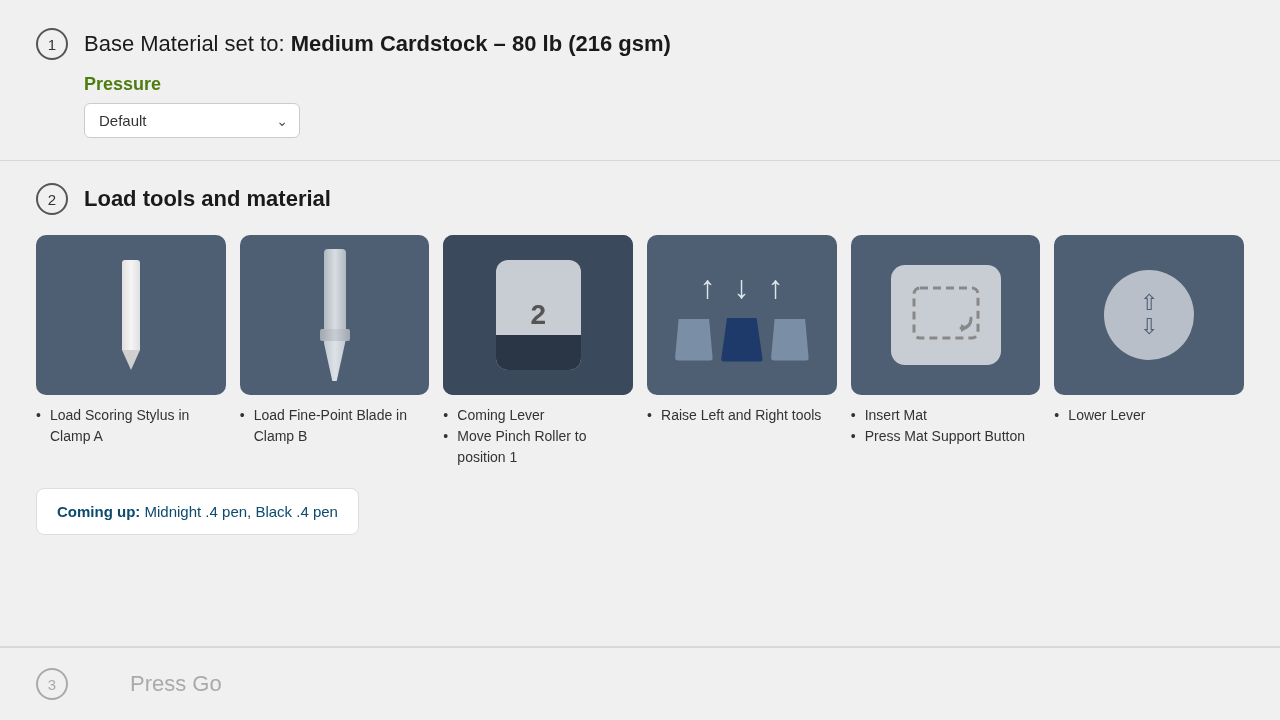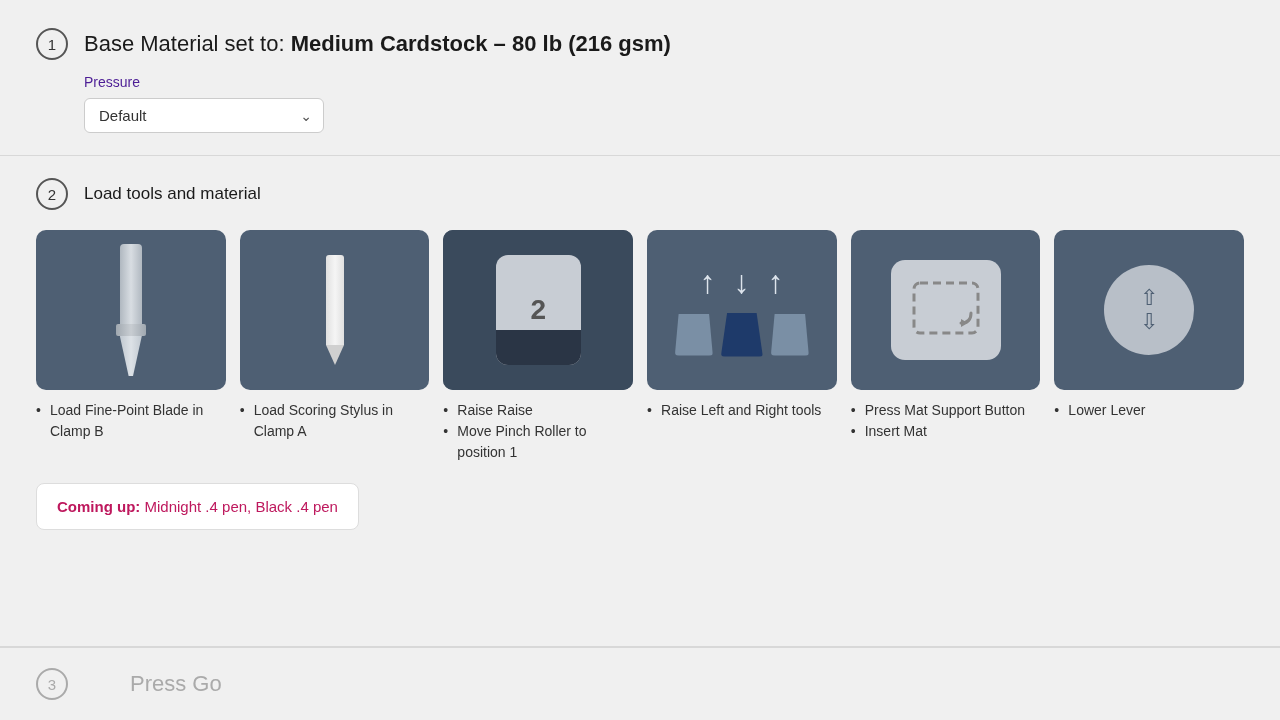--- a/index.html
+++ b/index.html
@@ -63,10 +63,11 @@
     }
 
     .pressure-label {
-      font-size: 14px;
-      color: #4c1d95;
+      font-size: 18px;
+      color: #4d7c0f;
       margin-bottom: 8px;
       margin-left: 48px;
+      font-weight: bold;
     }
 
     .pressure-select-wrapper {

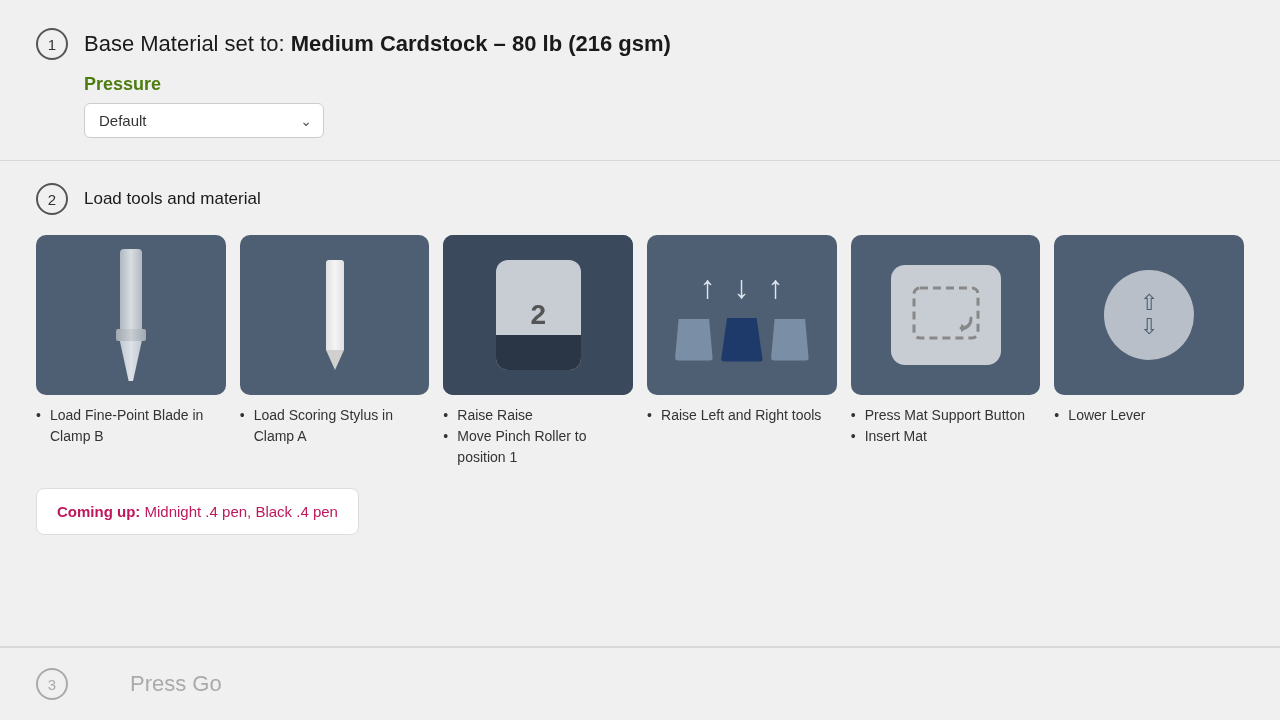--- a/index.html
+++ b/index.html
@@ -85,7 +85,7 @@
       font-size: 15px;
       color: #333;
       cursor: pointer;
-      width: 240px;
+      width: 216px;
     }
 
     .pressure-chevron {

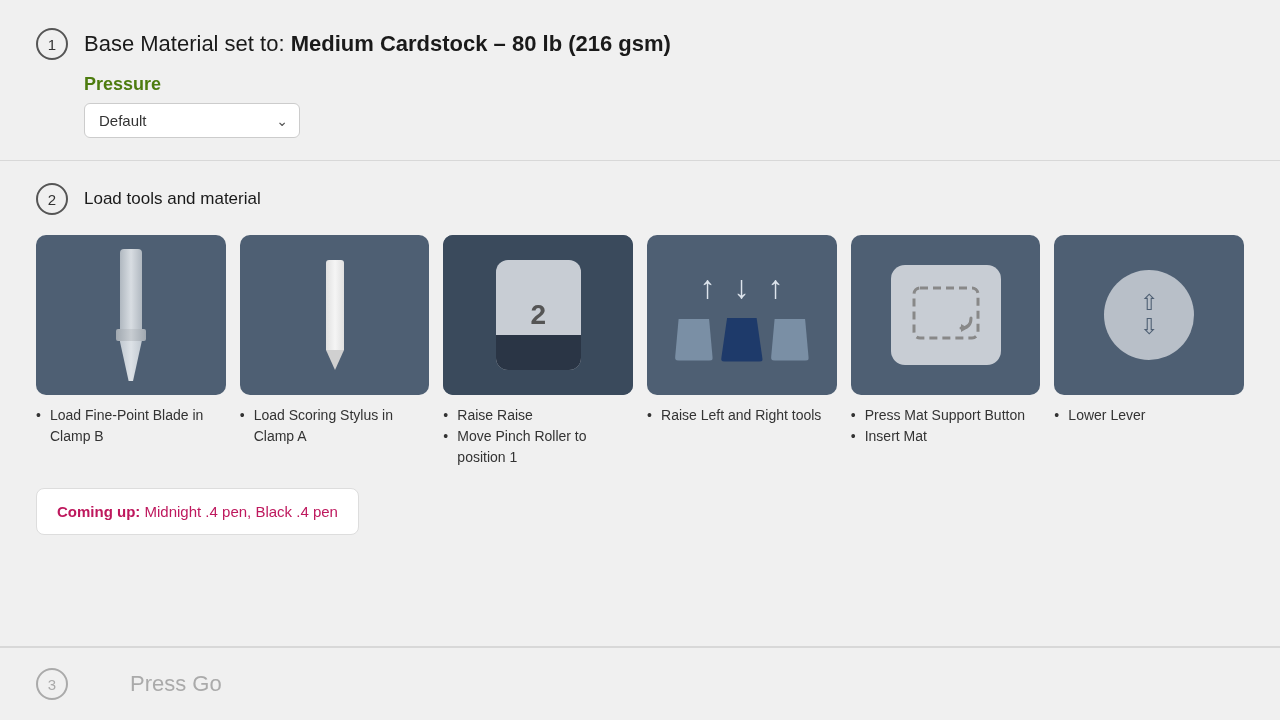--- a/index.html
+++ b/index.html
@@ -114,8 +114,8 @@
     }
 
     .tools-title {
-      font-size: 17px;
-      font-weight: 400;
+      font-size: 22px;
+      font-weight: 700;
       color: #1a1a1a;
     }
 

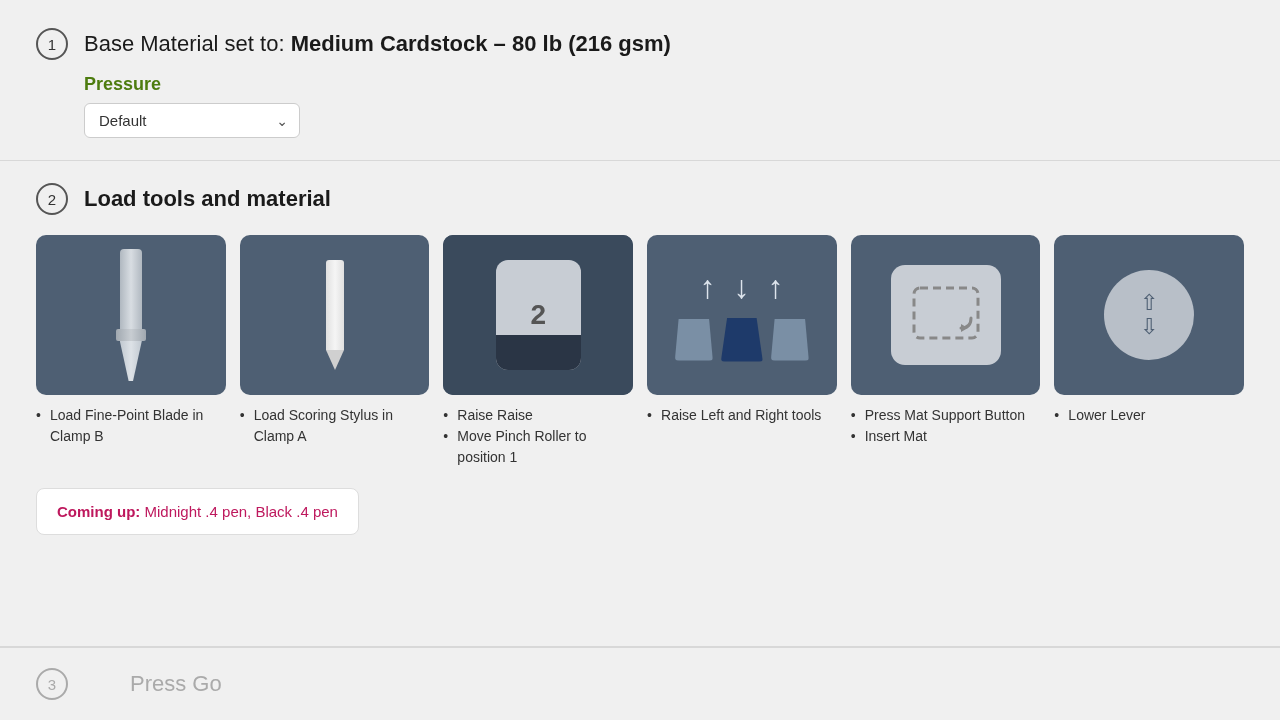--- a/index.html
+++ b/index.html
@@ -387,6 +387,18 @@
 
       <div class="card">
         <div class="card-image">
+          <div class="stylus-icon">
+            <div class="stylus-body"></div>
+            <div class="stylus-tip"></div>
+          </div>
+        </div>
+        <ul class="card-bullets">
+          <li>Load Scoring Stylus in Clamp A</li>
+        </ul>
+      </div>
+
+      <div class="card">
+        <div class="card-image">
           <div class="blade-icon">
             <div class="blade-body"></div>
             <div class="blade-collar"></div>
@@ -395,18 +407,6 @@
         </div>
         <ul class="card-bullets">
           <li>Load Fine-Point Blade in Clamp B</li>
-        </ul>
-      </div>
-
-      <div class="card">
-        <div class="card-image">
-          <div class="stylus-icon">
-            <div class="stylus-body"></div>
-            <div class="stylus-tip"></div>
-          </div>
-        </div>
-        <ul class="card-bullets">
-          <li>Load Scoring Stylus in Clamp A</li>
         </ul>
       </div>
 

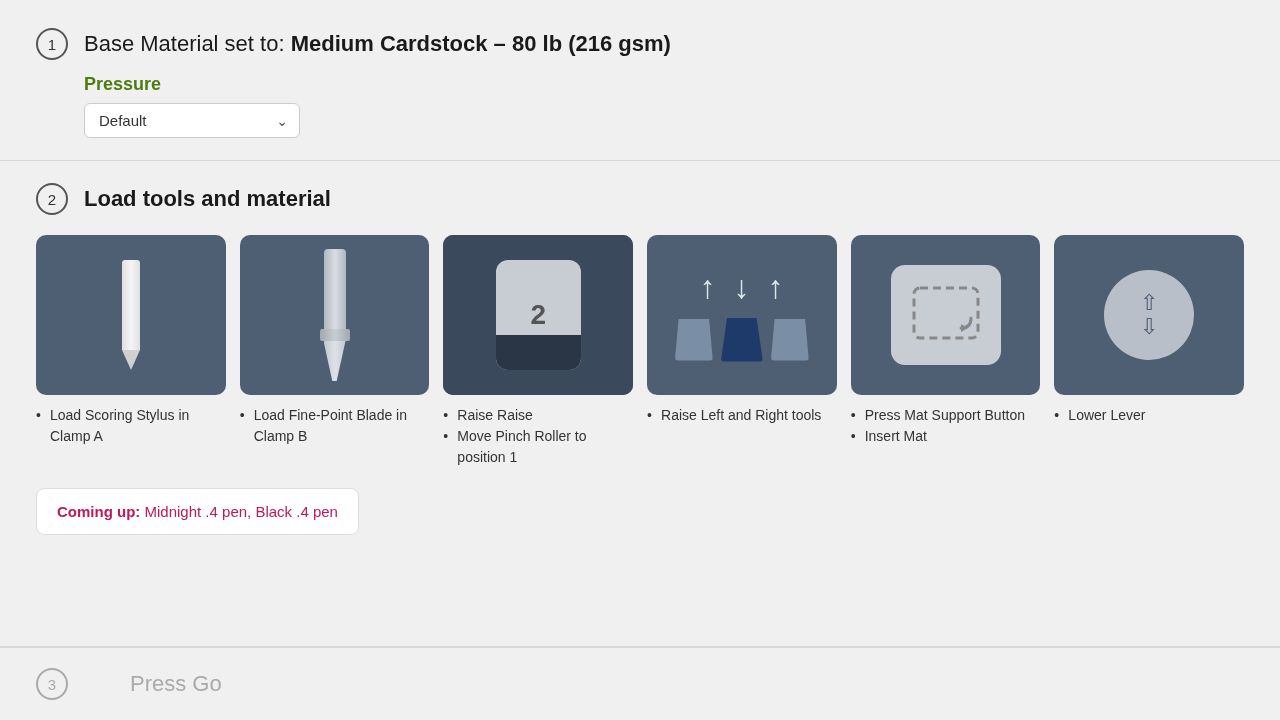--- a/index.html
+++ b/index.html
@@ -420,7 +420,7 @@
           </div>
         </div>
         <ul class="card-bullets">
-          <li>Raise Raise</li>
+          <li>Coming Lever</li>
           <li>Move Pinch Roller to position 1</li>
         </ul>
       </div>

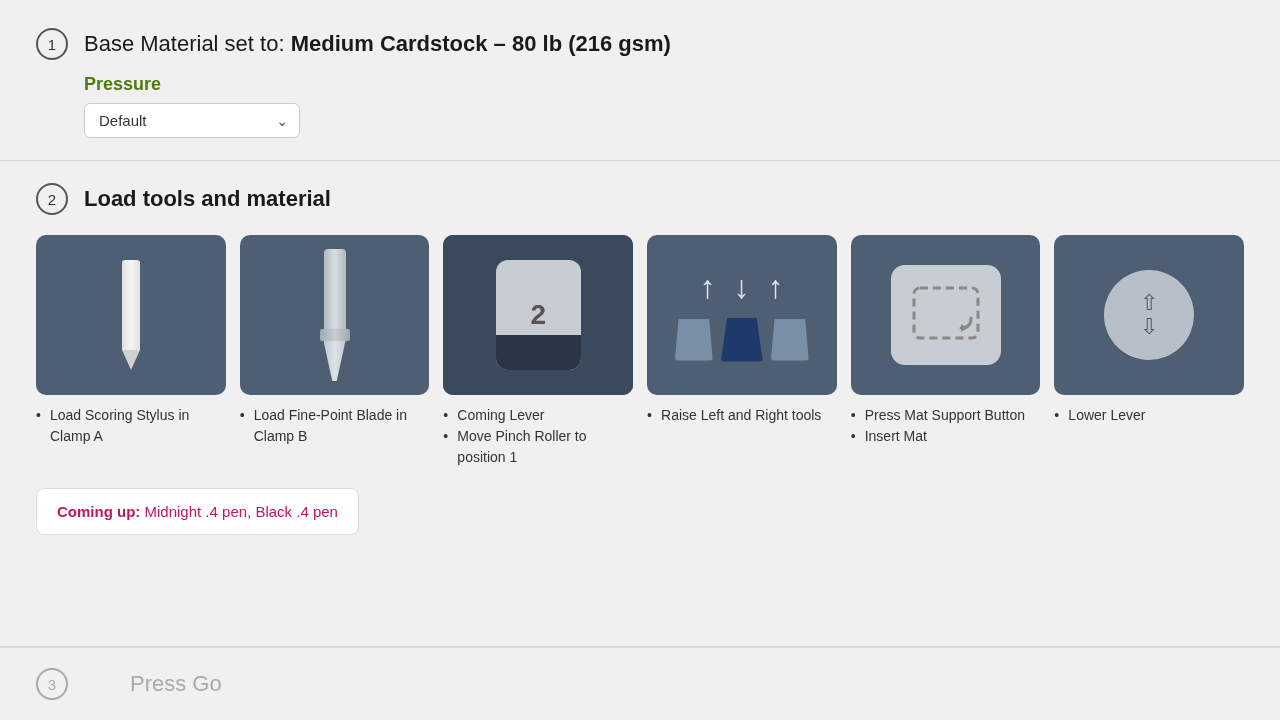--- a/index.html
+++ b/index.html
@@ -460,8 +460,8 @@
           </div>
         </div>
         <ul class="card-bullets">
+          <li>Insert Mat</li>
           <li>Press Mat Support Button</li>
-          <li>Insert Mat</li>
         </ul>
       </div>
 

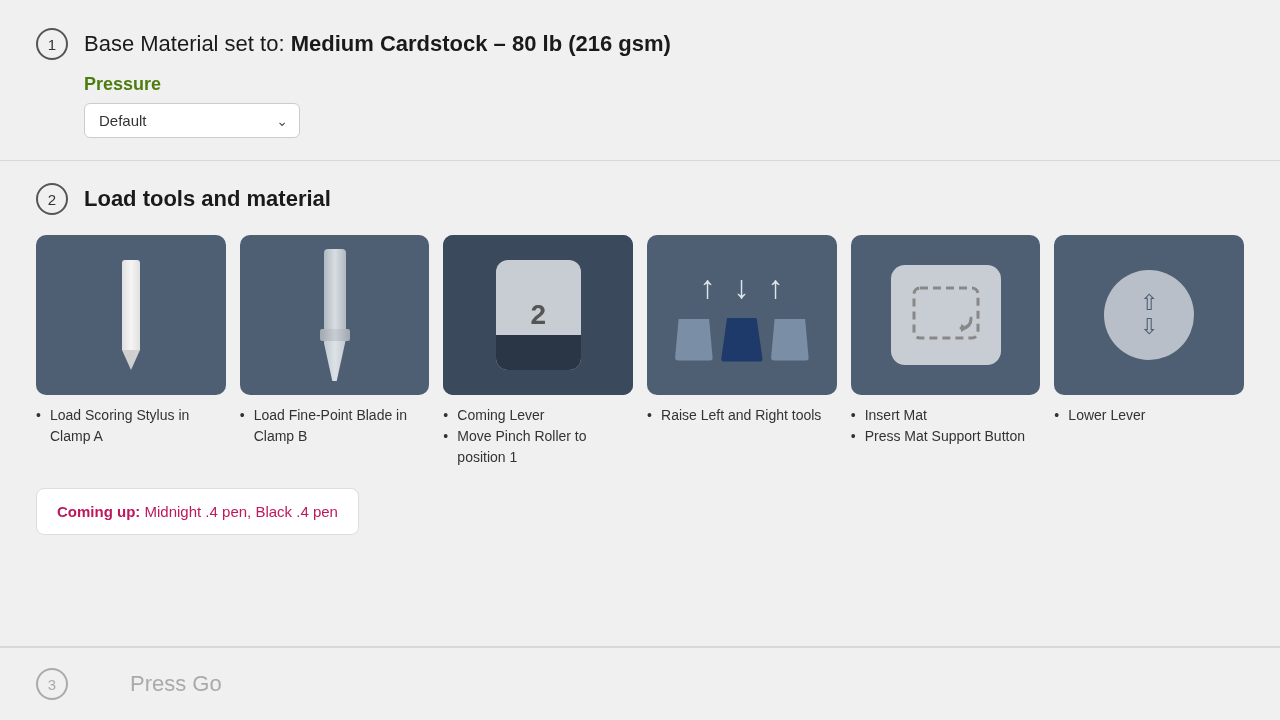--- a/index.html
+++ b/index.html
@@ -327,7 +327,7 @@
       padding: 14px 20px;
       display: inline-block;
       font-size: 15px;
-      color: #be185d;
+      color: #0c4a6e;
     }
     .coming-up-box strong {
       font-weight: 600;

